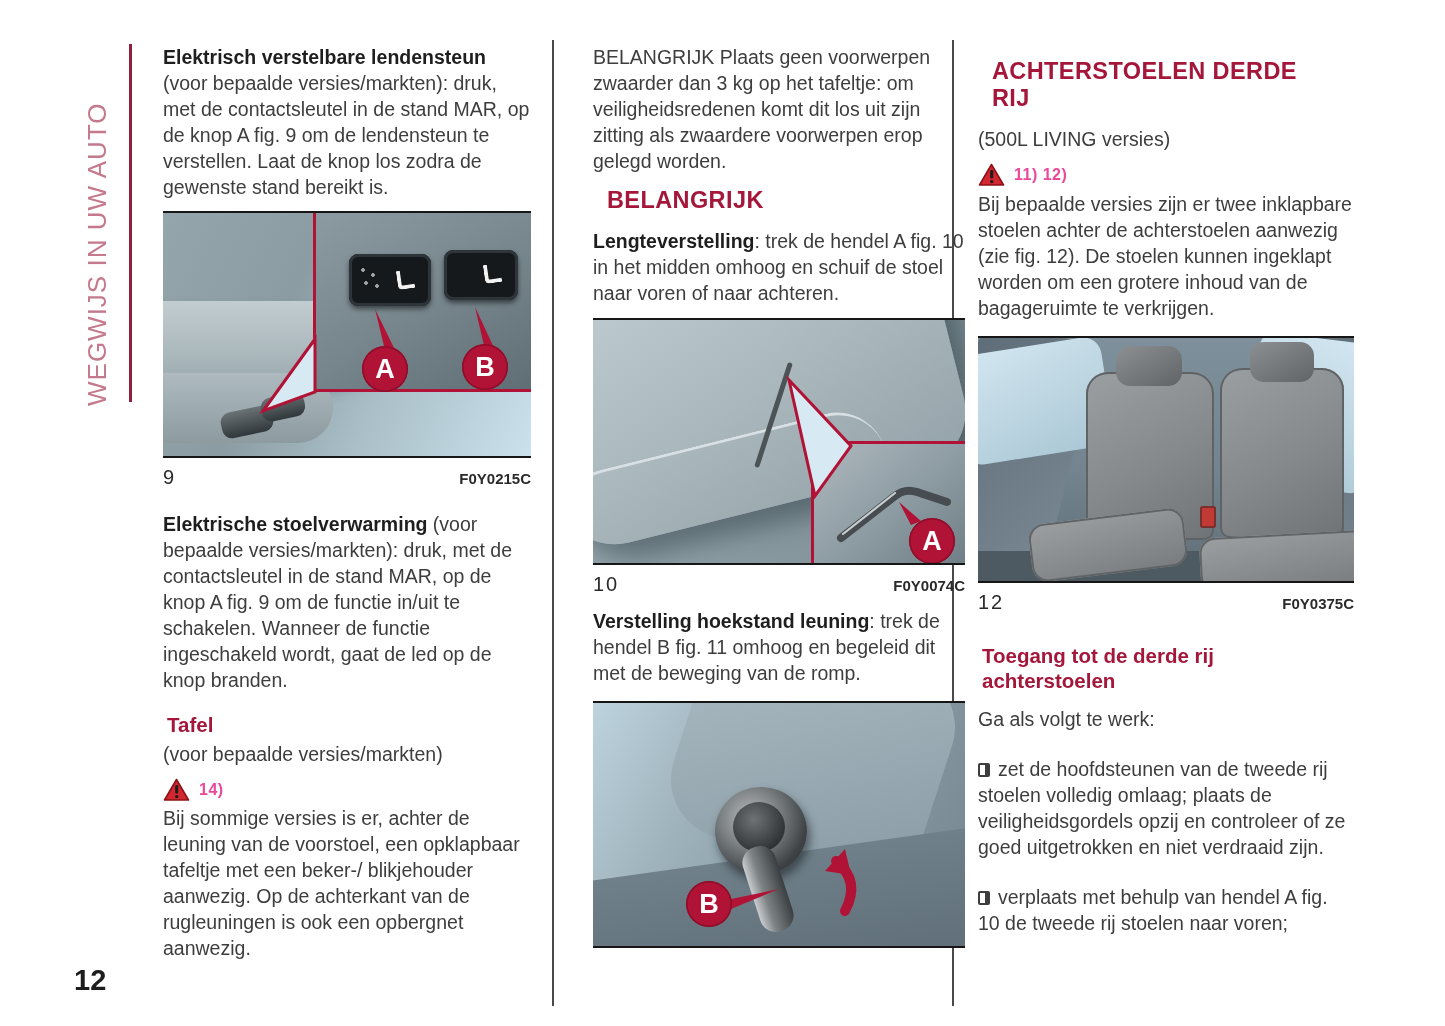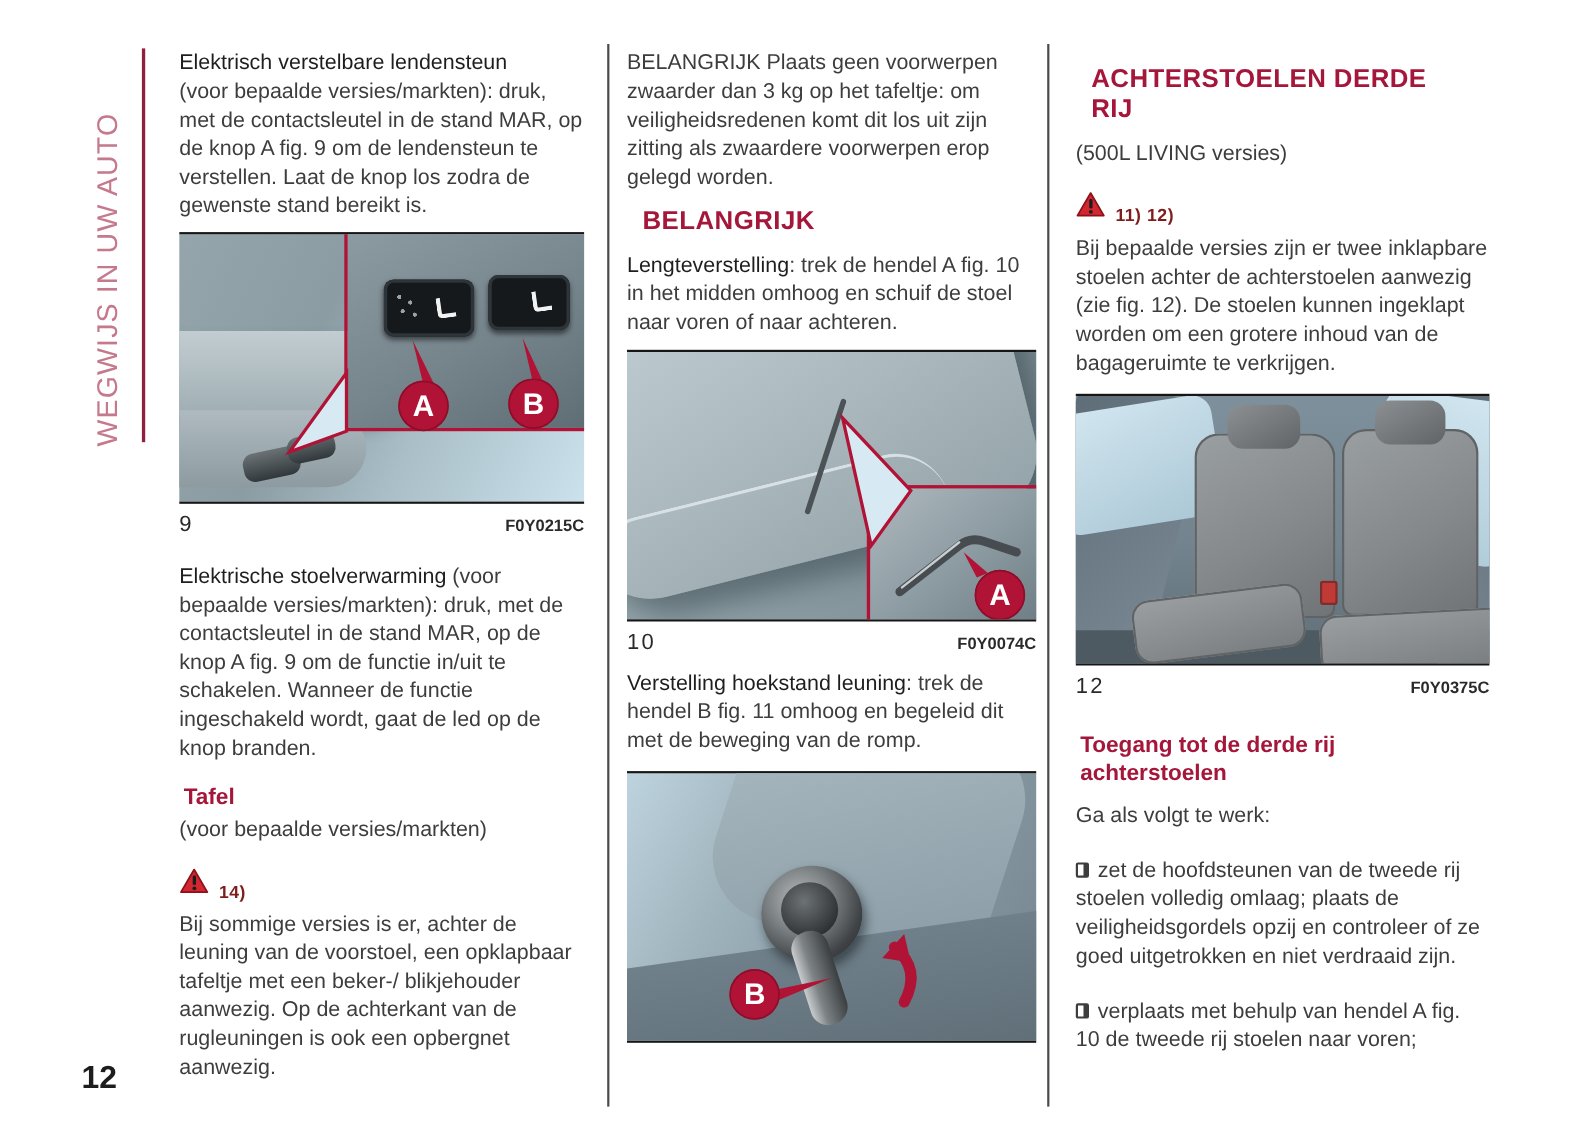--- a/index.html
+++ b/index.html
@@ -26,7 +26,7 @@
   .col2{left:570px;width:372px;}
   .col3{left:978px;width:376px;}
   p{margin:0;}
-  .runin{font-weight:normal;color:#1e1e1e;text-align:center;}
+  .runin{font-weight:bold;color:#1e1e1e;text-align:center;}
   .section-head{
     color:#a5173a;font-weight:bold;font-size:23.5px;line-height:27px;
     letter-spacing:.4px;margin:14px;

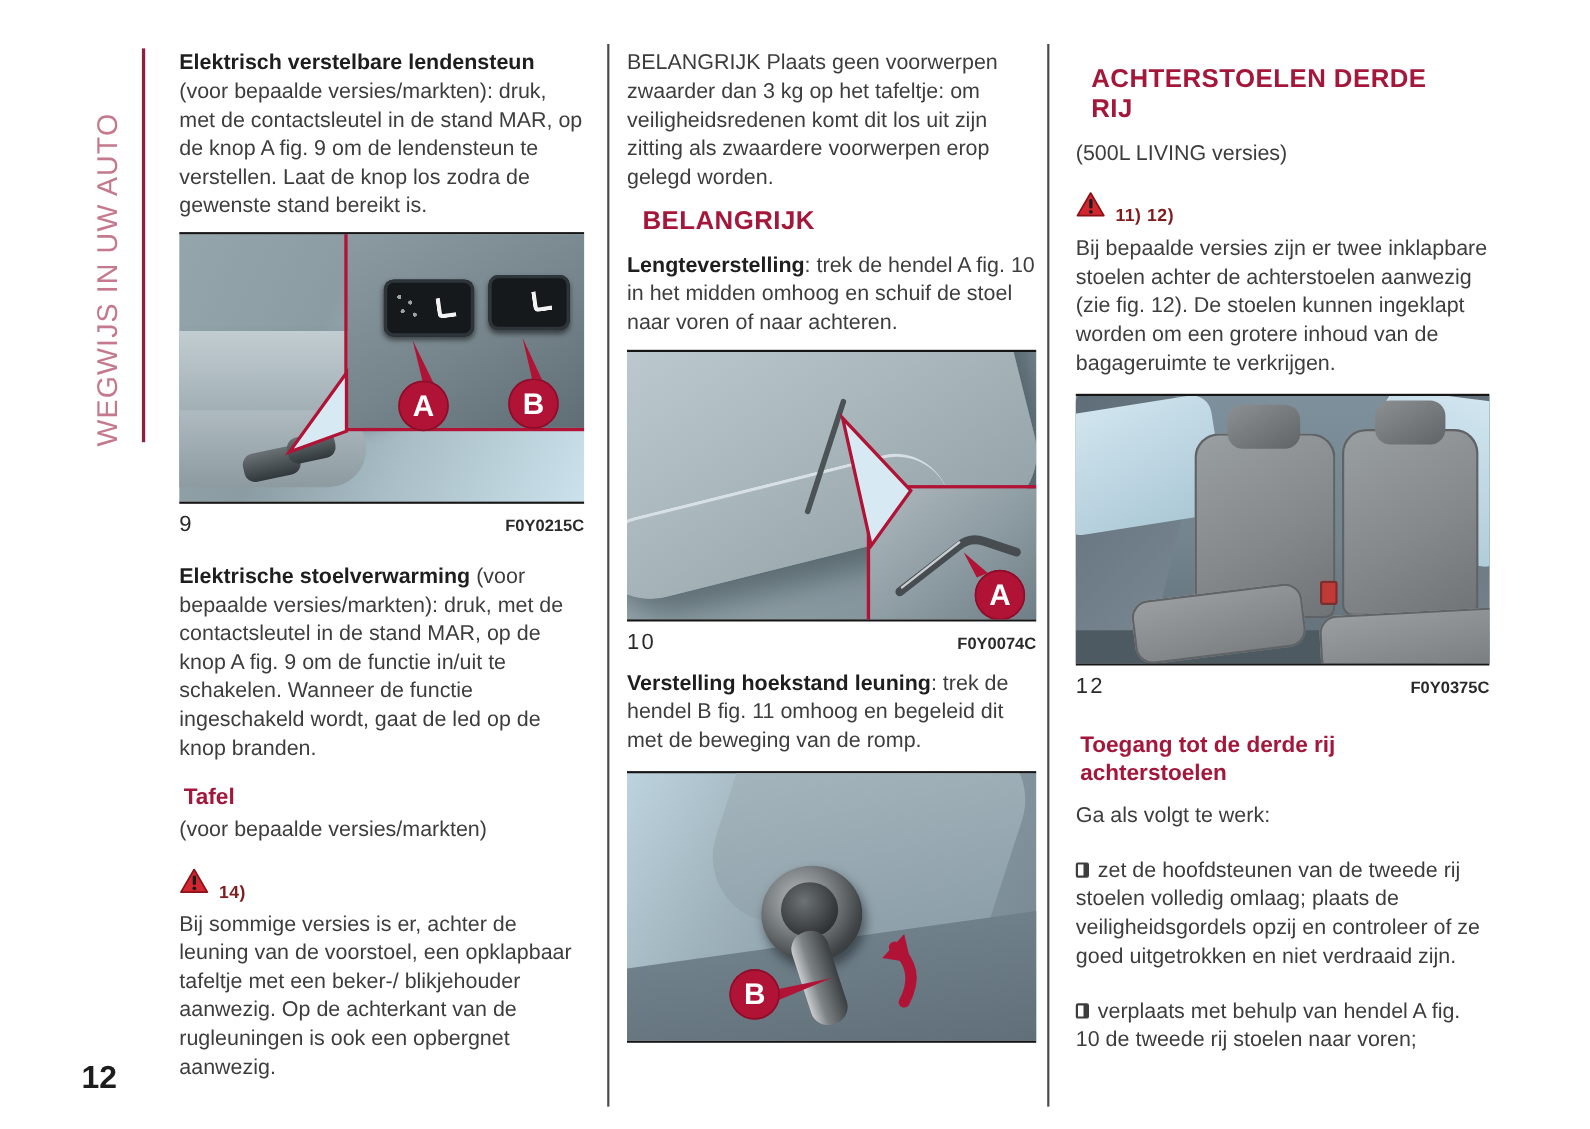--- a/index.html
+++ b/index.html
@@ -23,7 +23,7 @@
   
   .col{position:absolute;top:44px;font-size:19.5px;line-height:26px;}
   .col1{left:163px;width:368px;}
-  .col2{left:570px;width:372px;}
+  .col2{left:593px;width:372px;}
   .col3{left:978px;width:376px;}
   p{margin:0;}
   .runin{font-weight:bold;color:#1e1e1e;text-align:center;}

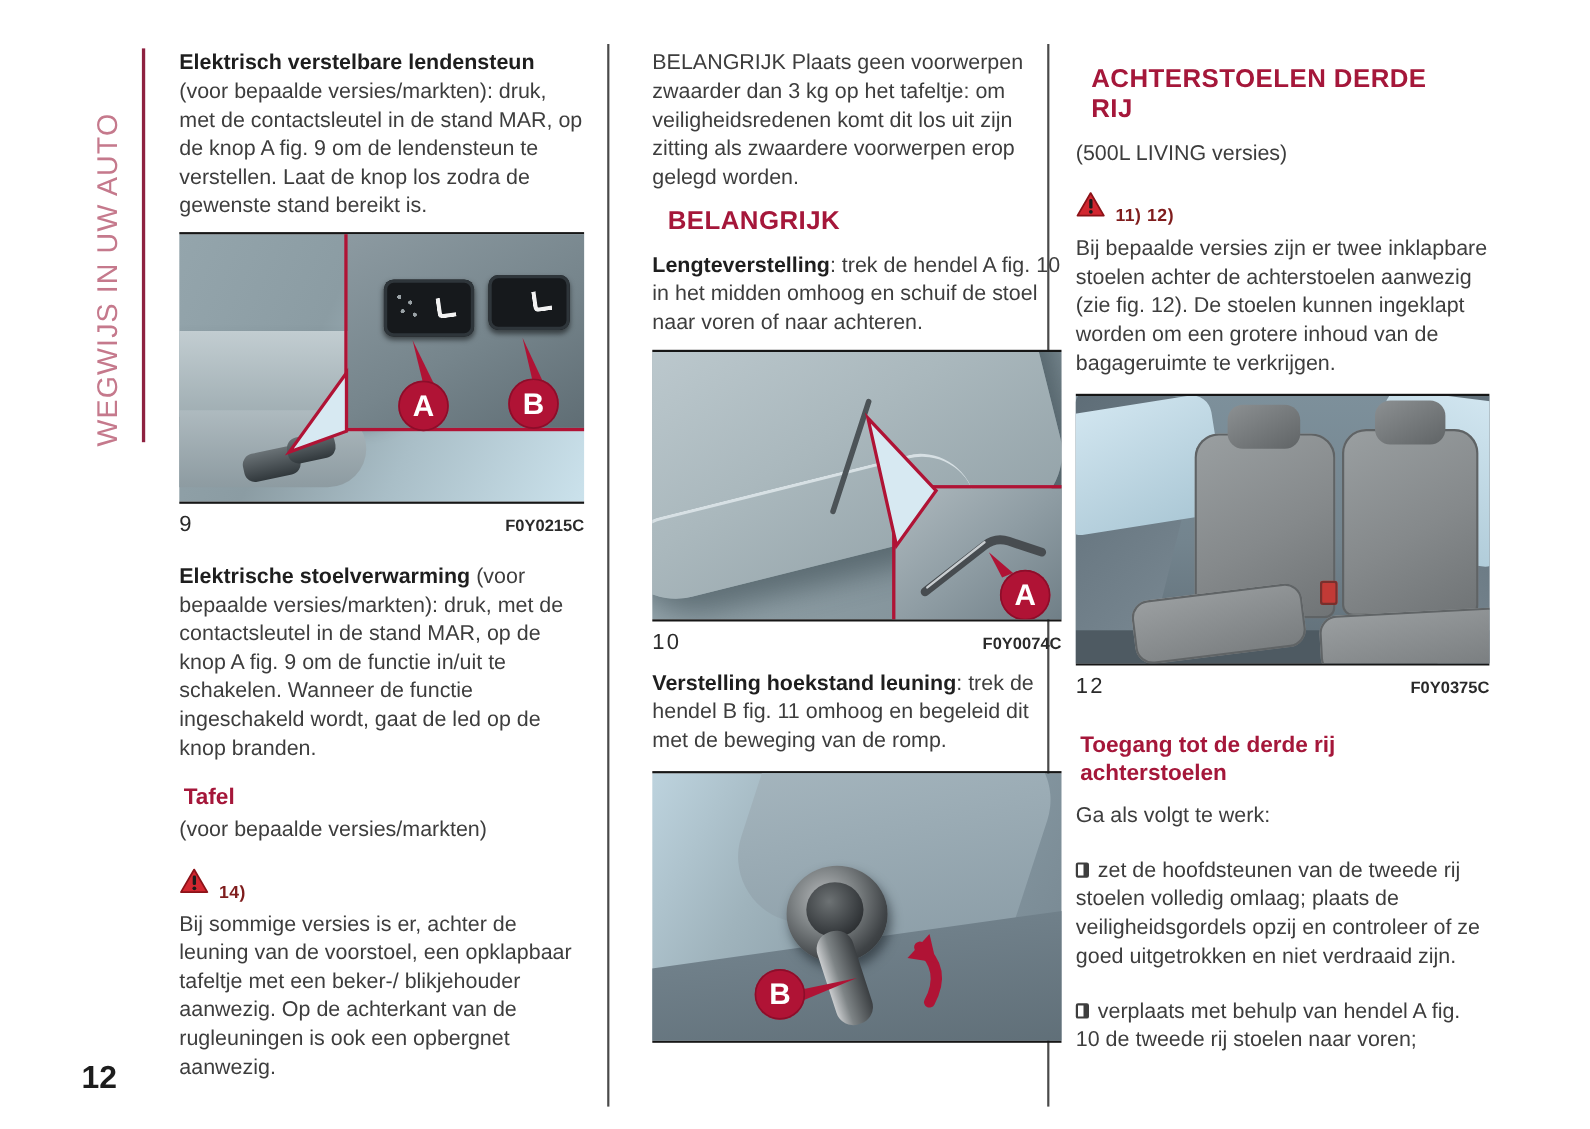--- a/index.html
+++ b/index.html
@@ -34,7 +34,7 @@
   .sub-head{color:#a5173a;font-weight:bold;font-size:20.5px;line-height:25px;margin:4px;}
   
   .warn-row{display:flex;align-items:center;gap:9px;margin:10px 0 2px 0;}
-  .warn-refs{font-size:16px;font-weight:bold;color:#7f1d1d;letter-spacing:.5px;margin-top:22px;}
+  .warn-refs{font-size:16px;font-weight:bold;color:#ec4899;letter-spacing:.5px;}
   
   .bullet-sq{
     display:inline-block;width:12px;height:14px;box-sizing:border-box;

